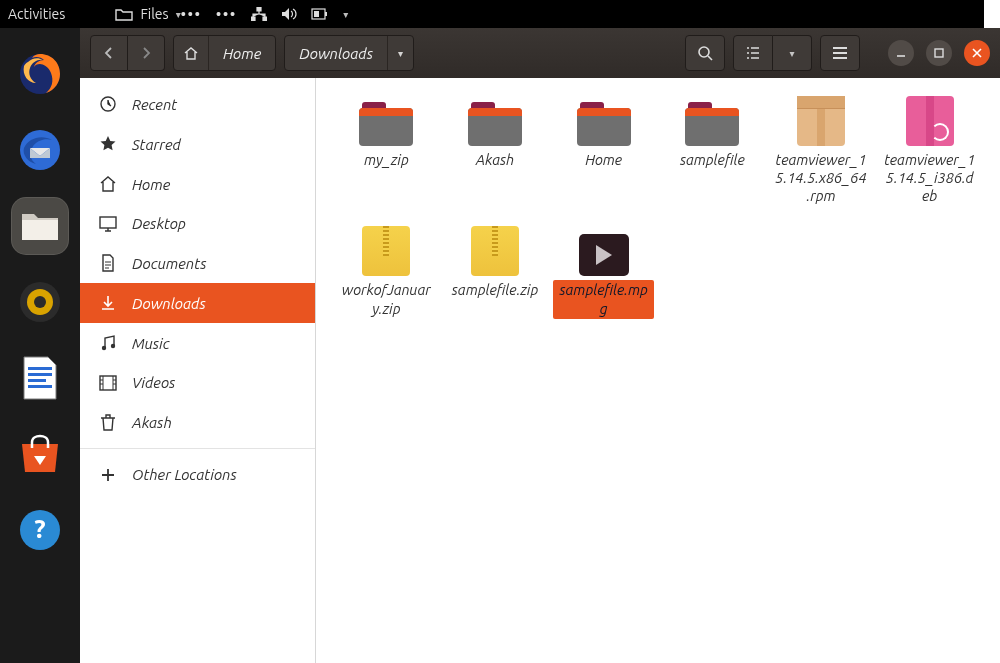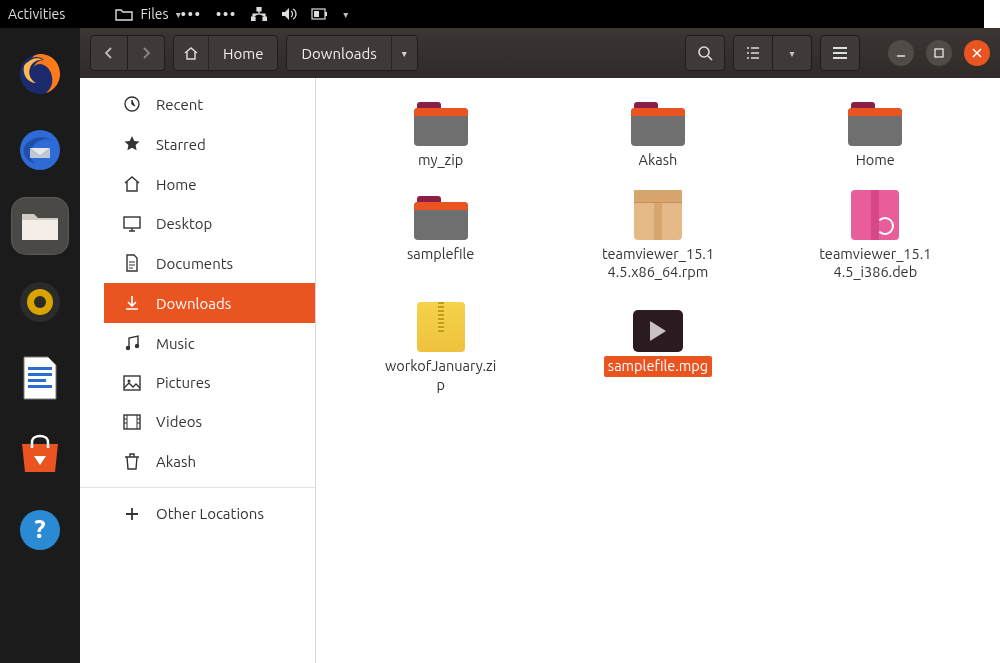--- a/index.html
+++ b/index.html
@@ -16,7 +16,7 @@
 .launcher{width:56px;height:56px;border-radius:14px;display:flex;align-items:center;justify-content:center;}
 .launcher.active{background:#4b4945;box-shadow:0 0 0 1px #5c5a56;}
 
-.window{position:absolute;top:28px;left:80px;right:0;bottom:0;background:#fff;display:flex;flex-direction:column;}
+.window{position:absolute;top:28px;left:80px;right:0;bottom:0;background:#fff;display:flex;flex-direction:column;font-style:italic;}
 
 .hdr{height:50px;background:linear-gradient(#3b3633,#302b28);display:flex;align-items:center;padding:0 10px;gap:8px;}
 .nav-pair{display:flex;}

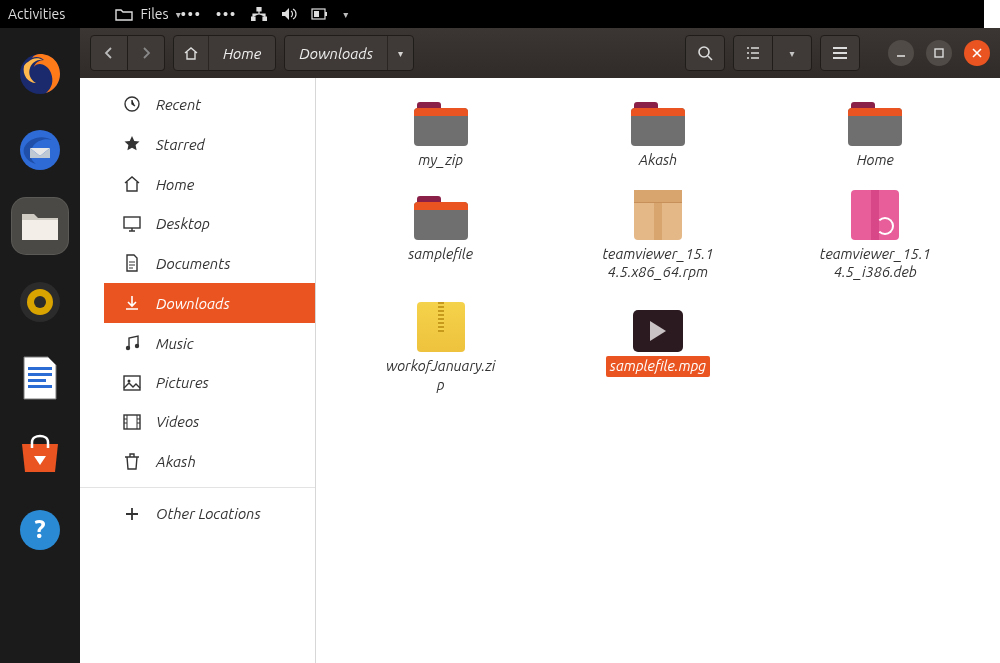--- a/index.html
+++ b/index.html
@@ -39,7 +39,7 @@
 
 .body{flex:1;display:flex;min-height:0;}
 .sidebar{width:235px;border-right:1px solid #d7d7d7;overflow-y:auto;padding-top:6px;}
-.side-item{display:flex;align-items:center;gap:14px;padding:11px 18px;color:#333;cursor:pointer;margin-left:24px;}
+.side-item{display:flex;align-items:center;gap:14px;padding:11px 18px;color:#333;cursor:pointer;}
 .side-item.active{background:#e95420;color:#fff;}
 .side-item .ic{width:20px;display:flex;justify-content:center;color:inherit;}
 .side-sep{border-top:1px solid #e3e3e3;margin:6px 0;}

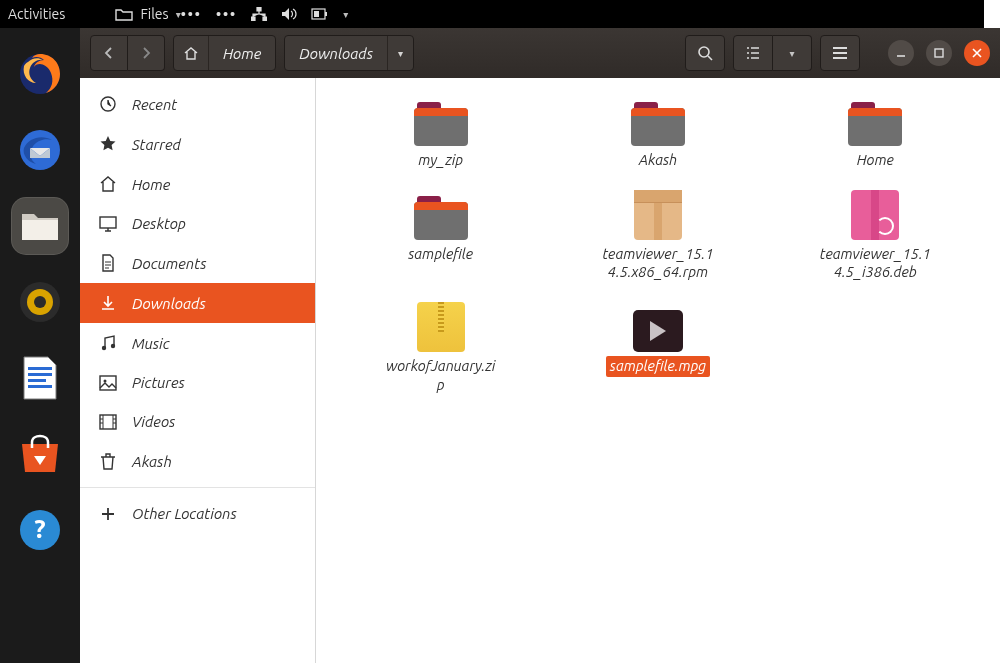--- a/index.html
+++ b/index.html
@@ -45,7 +45,7 @@
 .side-sep{border-top:1px solid #e3e3e3;margin:6px 0;}
 
 .content{flex:1;padding:18px 20px;overflow:auto;}
-.grid{display:grid;grid-template-columns:repeat(3,1fr);gap:20px 8px;}
+.grid{display:grid;grid-template-columns:repeat(6,1fr);gap:20px 8px;}
 .cell{display:flex;flex-direction:column;align-items:center;text-align:center;font-size:14.5px;line-height:1.25;cursor:pointer;}
 .cell .label{margin-top:4px;max-width:115px;word-break:break-word;padding:1px 4px;border-radius:2px;}
 .cell.selected .label{background:#e95420;color:#ffffff;}

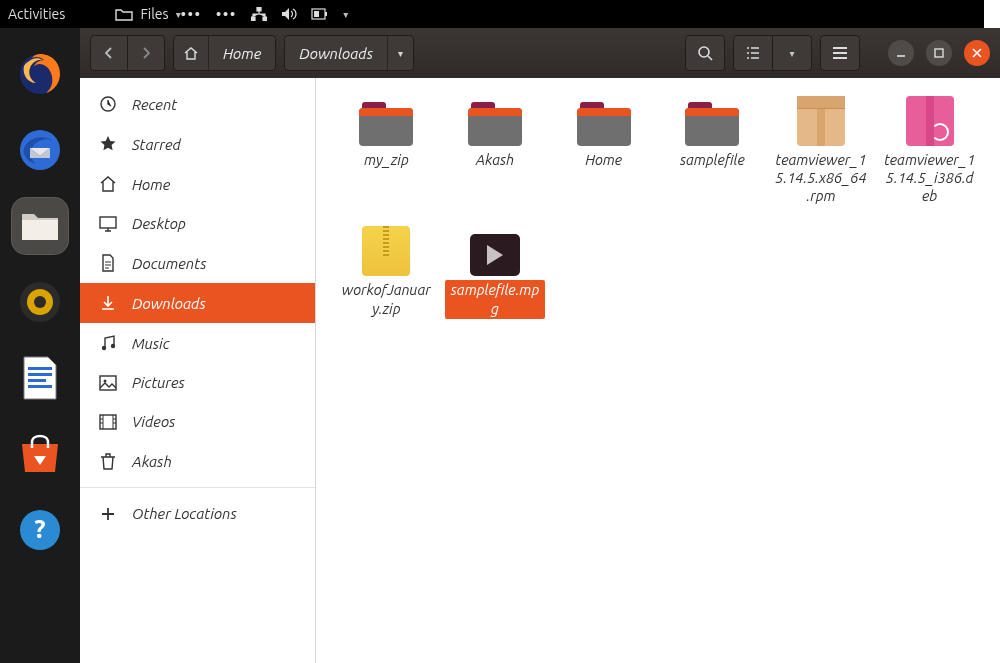--- a/index.html
+++ b/index.html
@@ -388,6 +388,12 @@
             </div>
             <div class="label">workofJanuary.zip</div>
           </div>
+          <div class="cell">
+            <div class="thumb">
+              <div class="zip"></div>
+            </div>
+            <div class="label">samplefile.zip</div>
+          </div>
           <div class="cell selected">
             <div class="thumb">
               <div class="video">

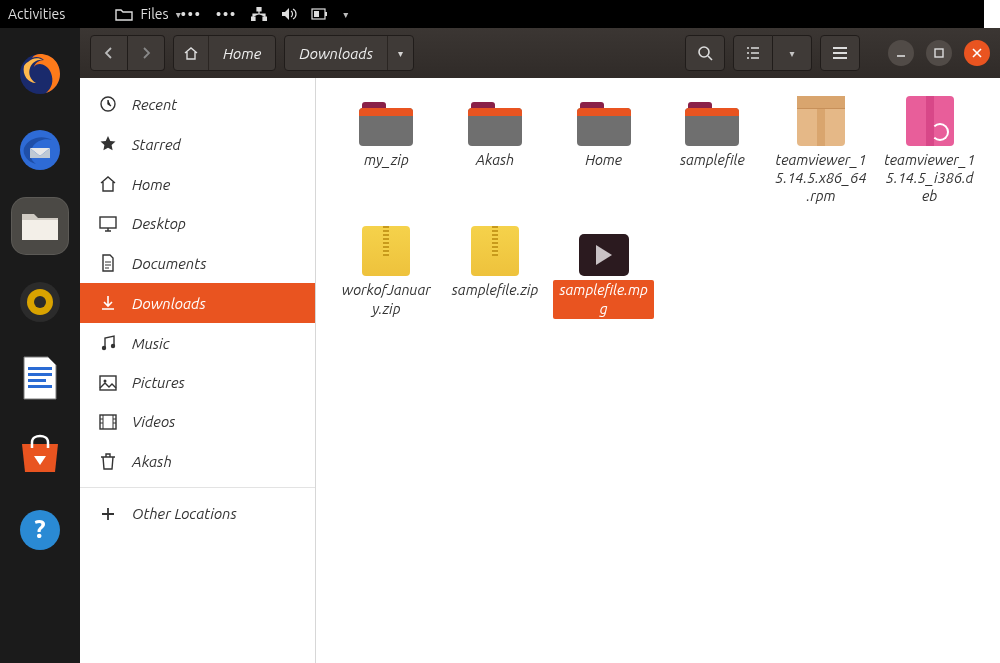--- a/index.html
+++ b/index.html
@@ -48,7 +48,7 @@
 .grid{display:grid;grid-template-columns:repeat(6,1fr);gap:20px 8px;}
 .cell{display:flex;flex-direction:column;align-items:center;text-align:center;font-size:14.5px;line-height:1.25;cursor:pointer;}
 .cell .label{margin-top:4px;max-width:115px;word-break:break-word;padding:1px 4px;border-radius:2px;}
-.cell.selected .label{background:#e95420;color:#ffffff;}
+.cell.selected .label{background:#e95420;color:#0f172a;}
 .thumb{width:56px;height:50px;display:flex;align-items:flex-end;justify-content:center;}
 
 .folder{width:54px;height:44px;position:relative;}

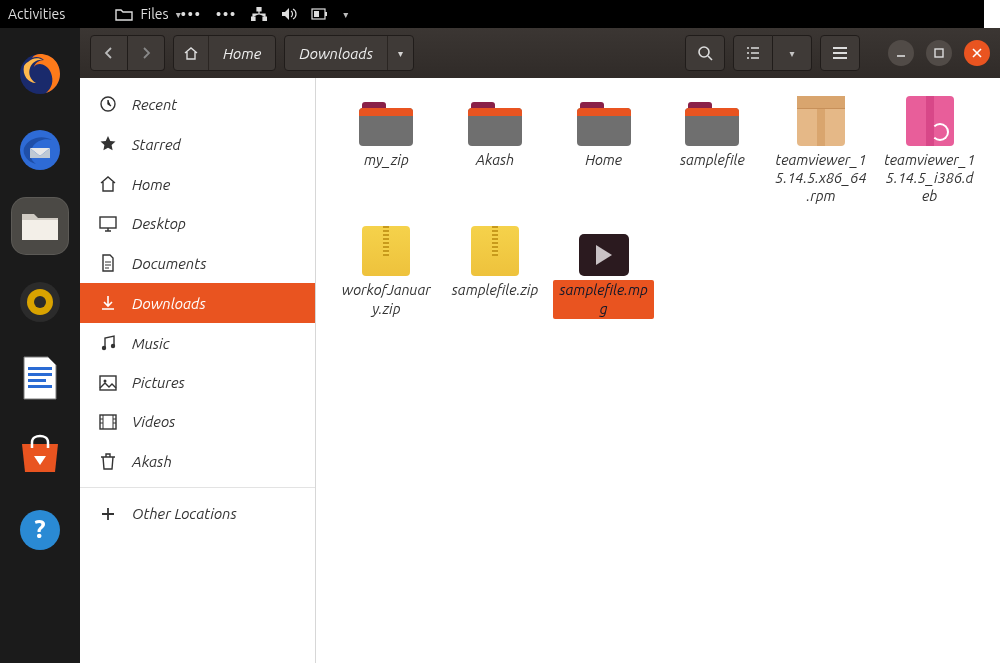--- a/index.html
+++ b/index.html
@@ -293,16 +293,6 @@
           <span class="ic">
             <svg width="18" height="16" viewBox="0 0 18 16">
               <rect x="1" y="1" width="16" height="14" fill="none" stroke="currentColor" stroke-width="1.4"></rect>
-              <circle cx="6" cy="6" r="1.5" fill="currentColor"></circle>
-              <path fill="none" stroke="currentColor" stroke-width="1.4" d="M1 13l5-5 4 4 3-3 4 4"></path>
-            </svg>
-          </span>
-          <span>Pictures</span>
-        </div>
-        <div class="side-item">
-          <span class="ic">
-            <svg width="18" height="16" viewBox="0 0 18 16">
-              <rect x="1" y="1" width="16" height="14" fill="none" stroke="currentColor" stroke-width="1.4"></rect>
               <path stroke="currentColor" d="M4 1v14M14 1v14M1 5h3M1 9h3M14 5h3M14 9h3"></path>
             </svg>
           </span>

